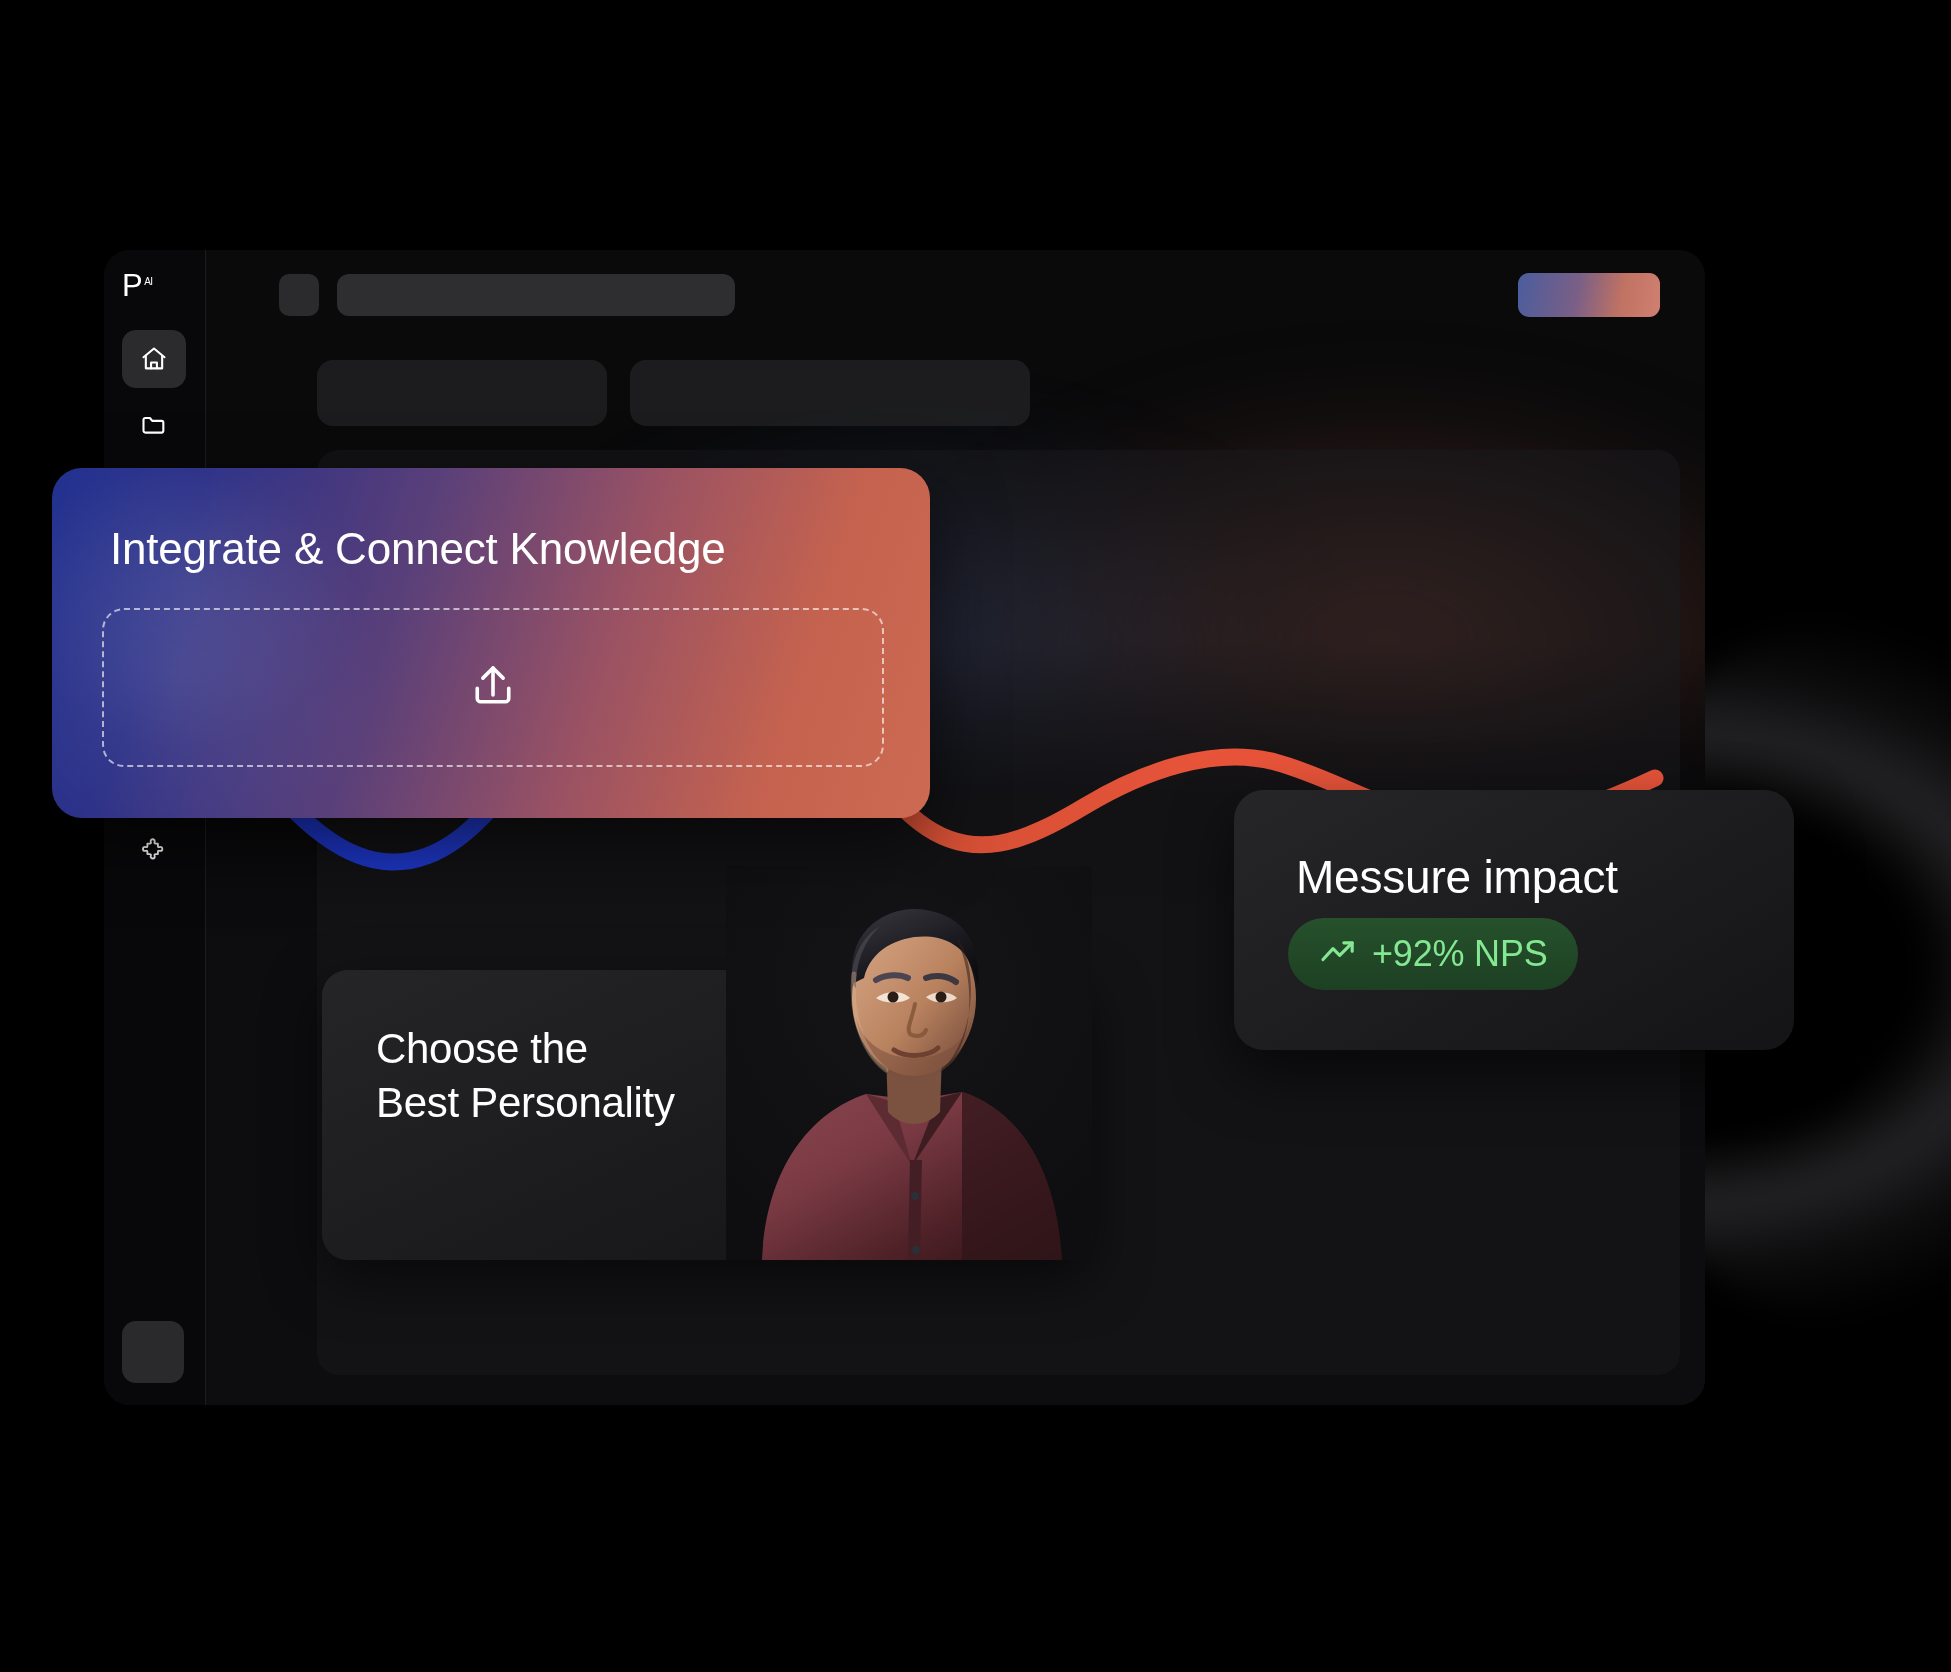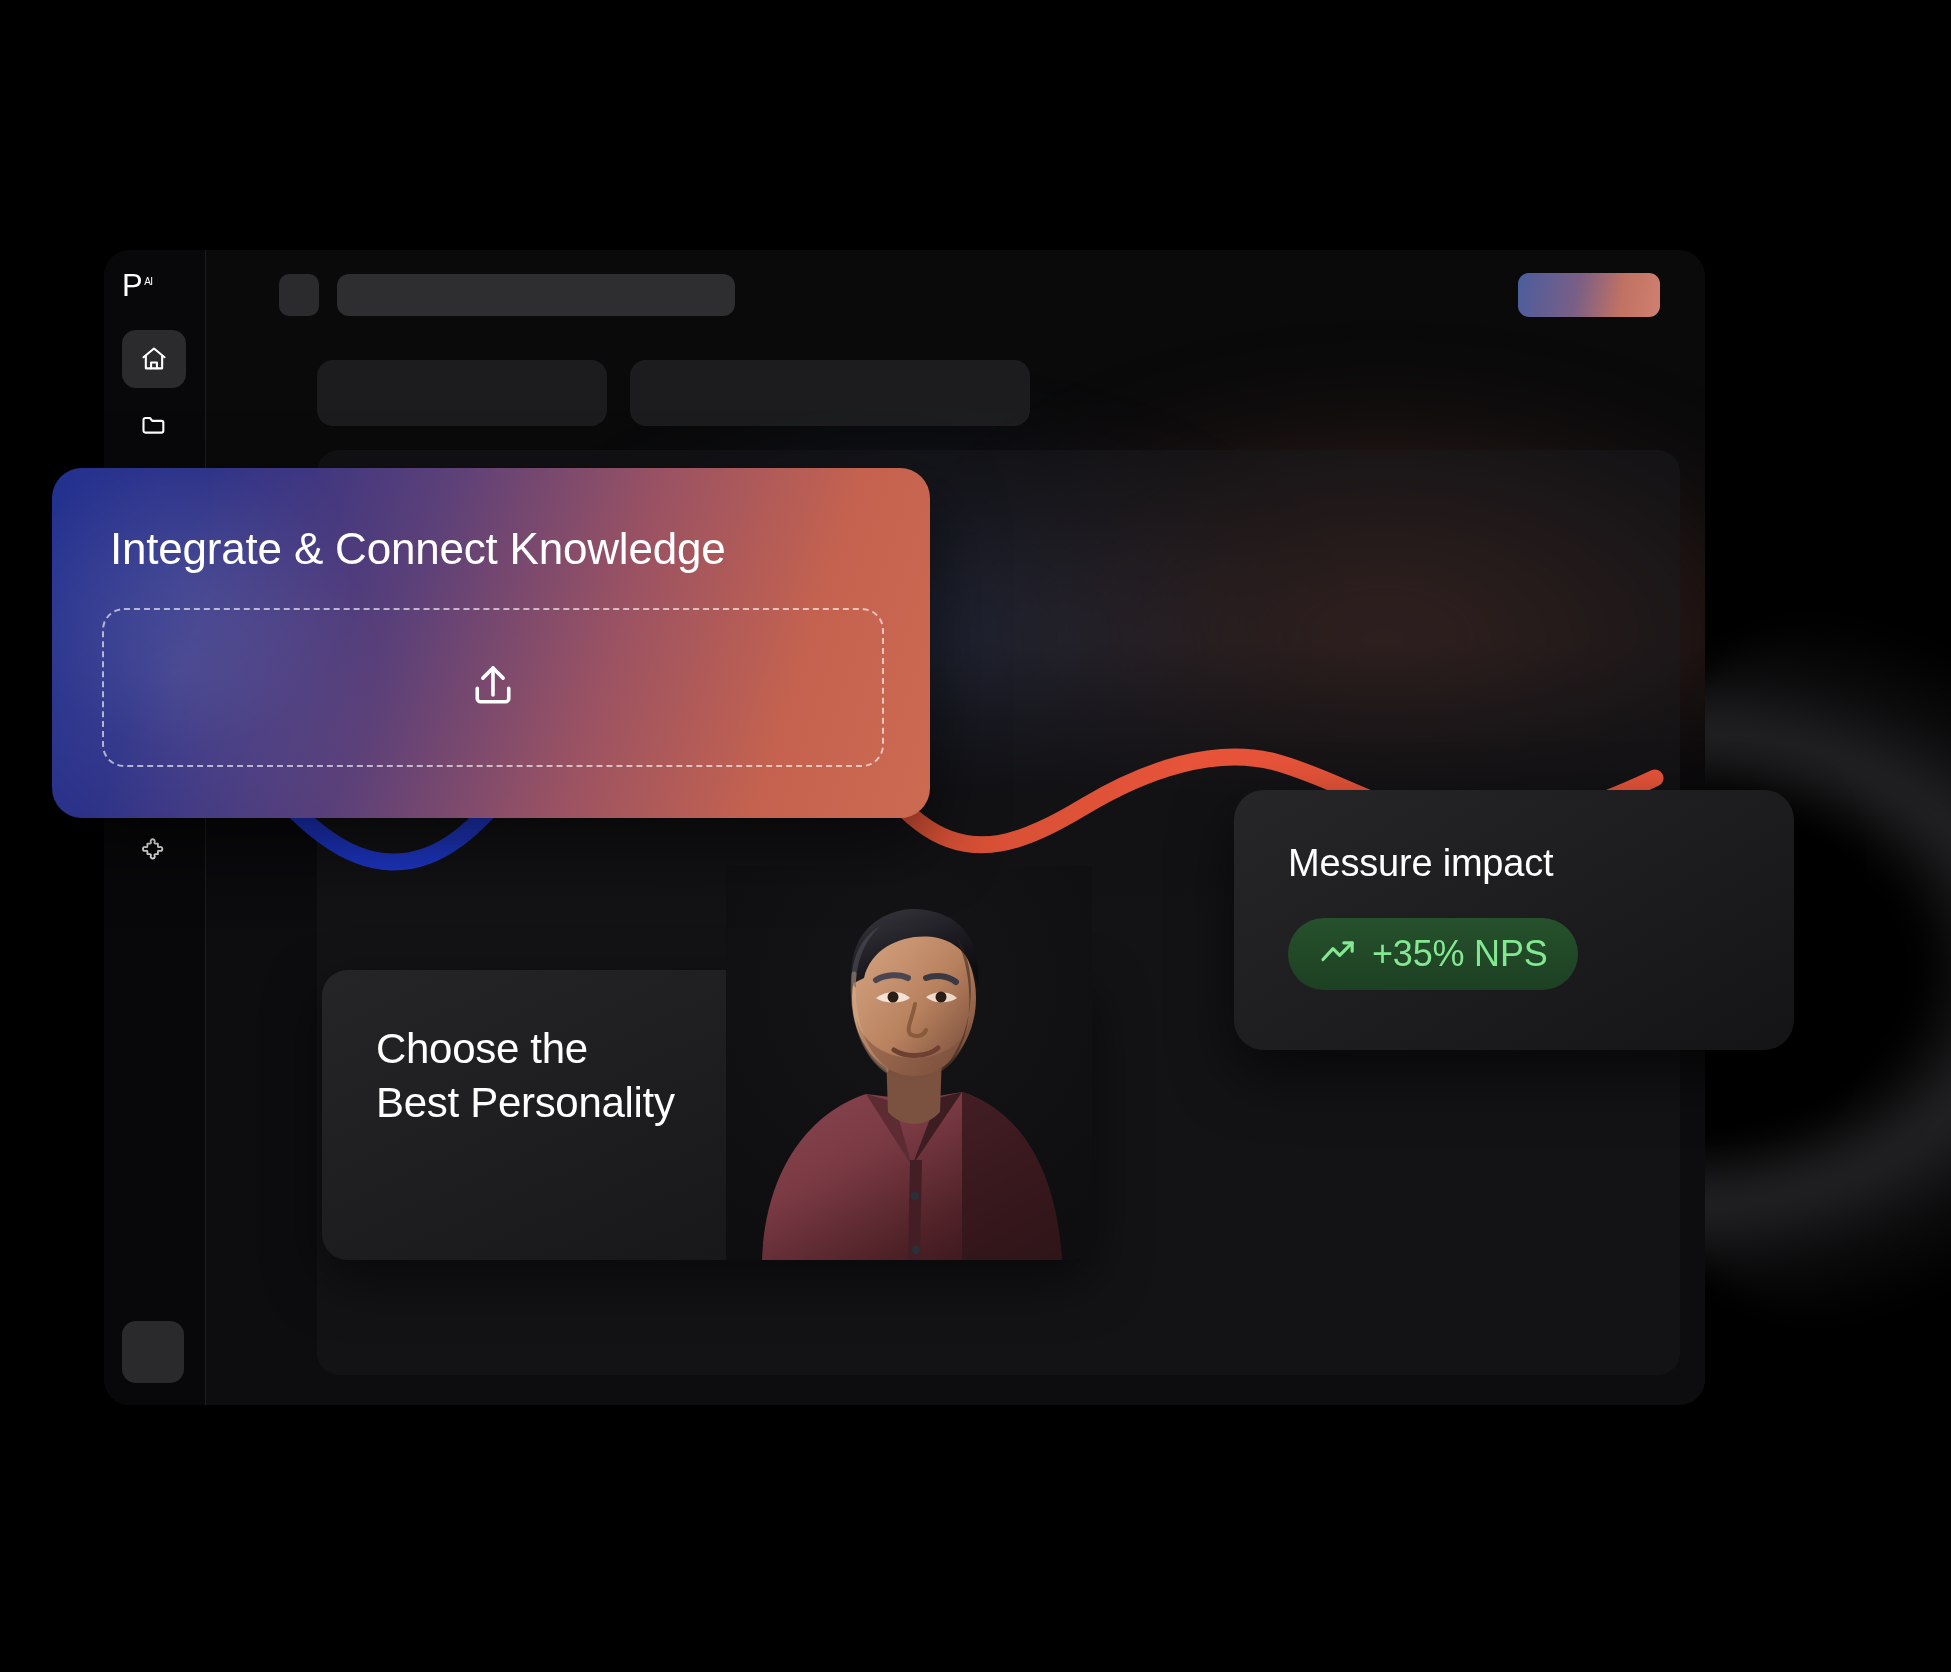--- a/index.html
+++ b/index.html
@@ -168,8 +168,8 @@
     z-index: 14;
   }
   .card-impact h3 {
-    margin: 0; position: absolute; left: 54px; top: 52px;
-    font-size: 38px; font-weight: 400; color: #ffffff;
+    margin: 8px; position: absolute; left: 54px; top: 52px;
+    font-size: 46px; font-weight: 400; color: #ffffff;
     letter-spacing: -0.2px; white-space: nowrap;
   }
   .nps-pill {

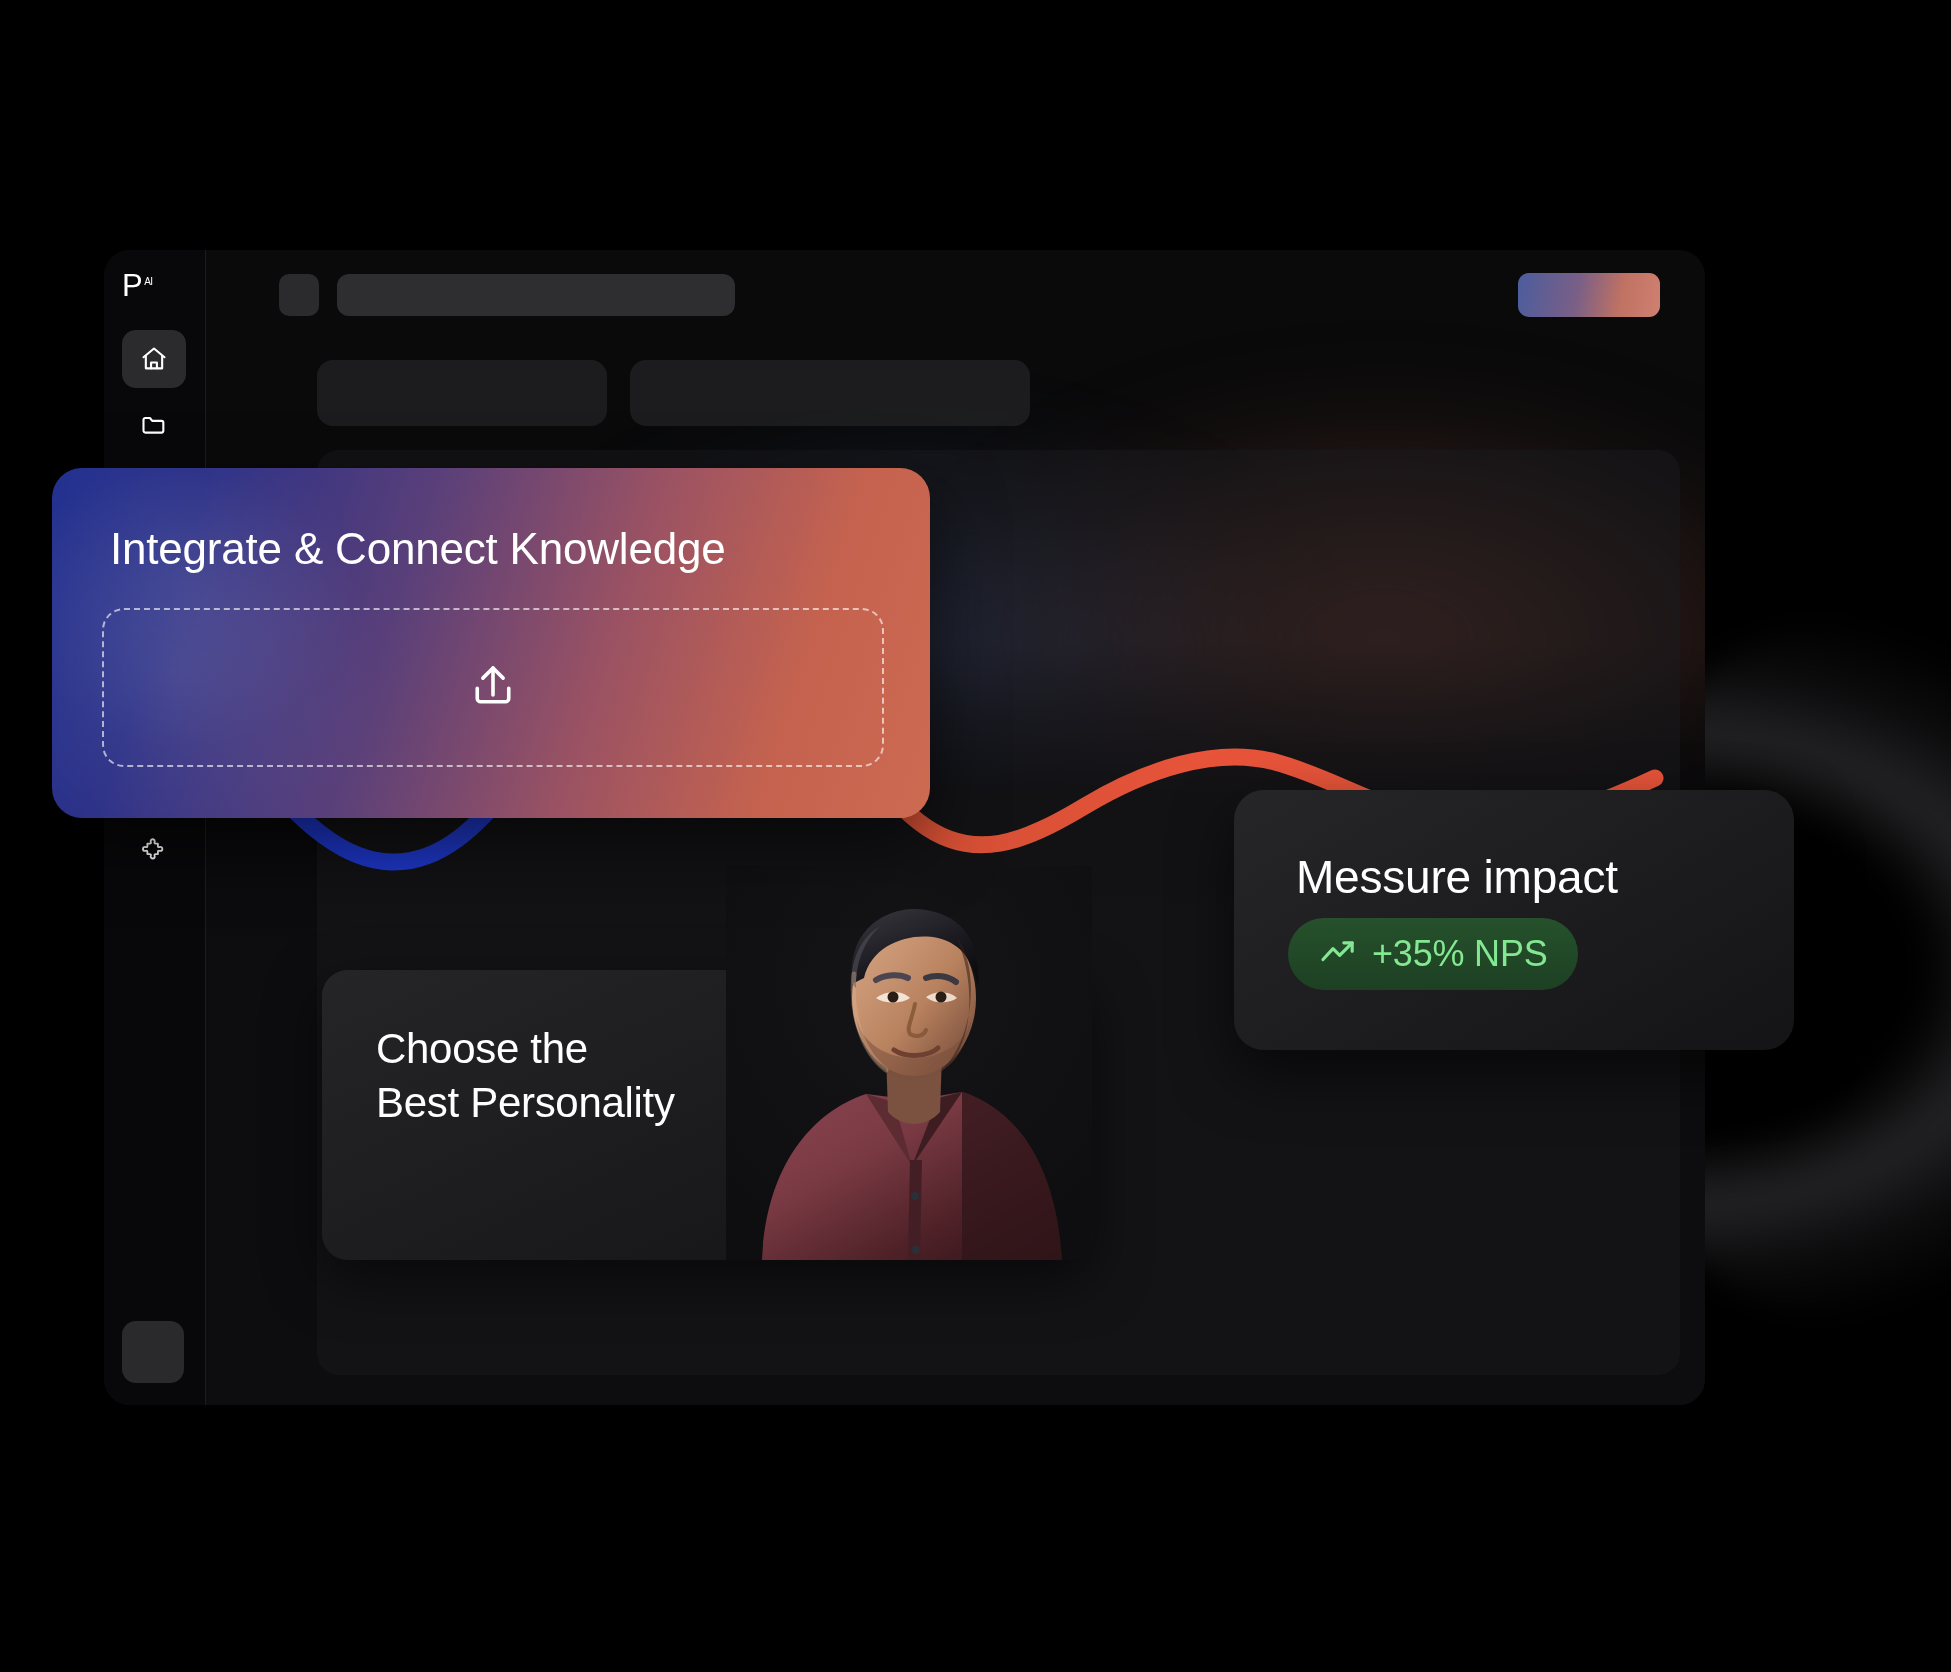--- a/index.html
+++ b/index.html
@@ -399,7 +399,7 @@
           <path d="M15.5 6.5h5v5"></path>
         </svg>
       </span>
-      <span class="label">+35% NPS</span>
+      <span class="label">+92% NPS</span>
     </div>
   </div>
 

